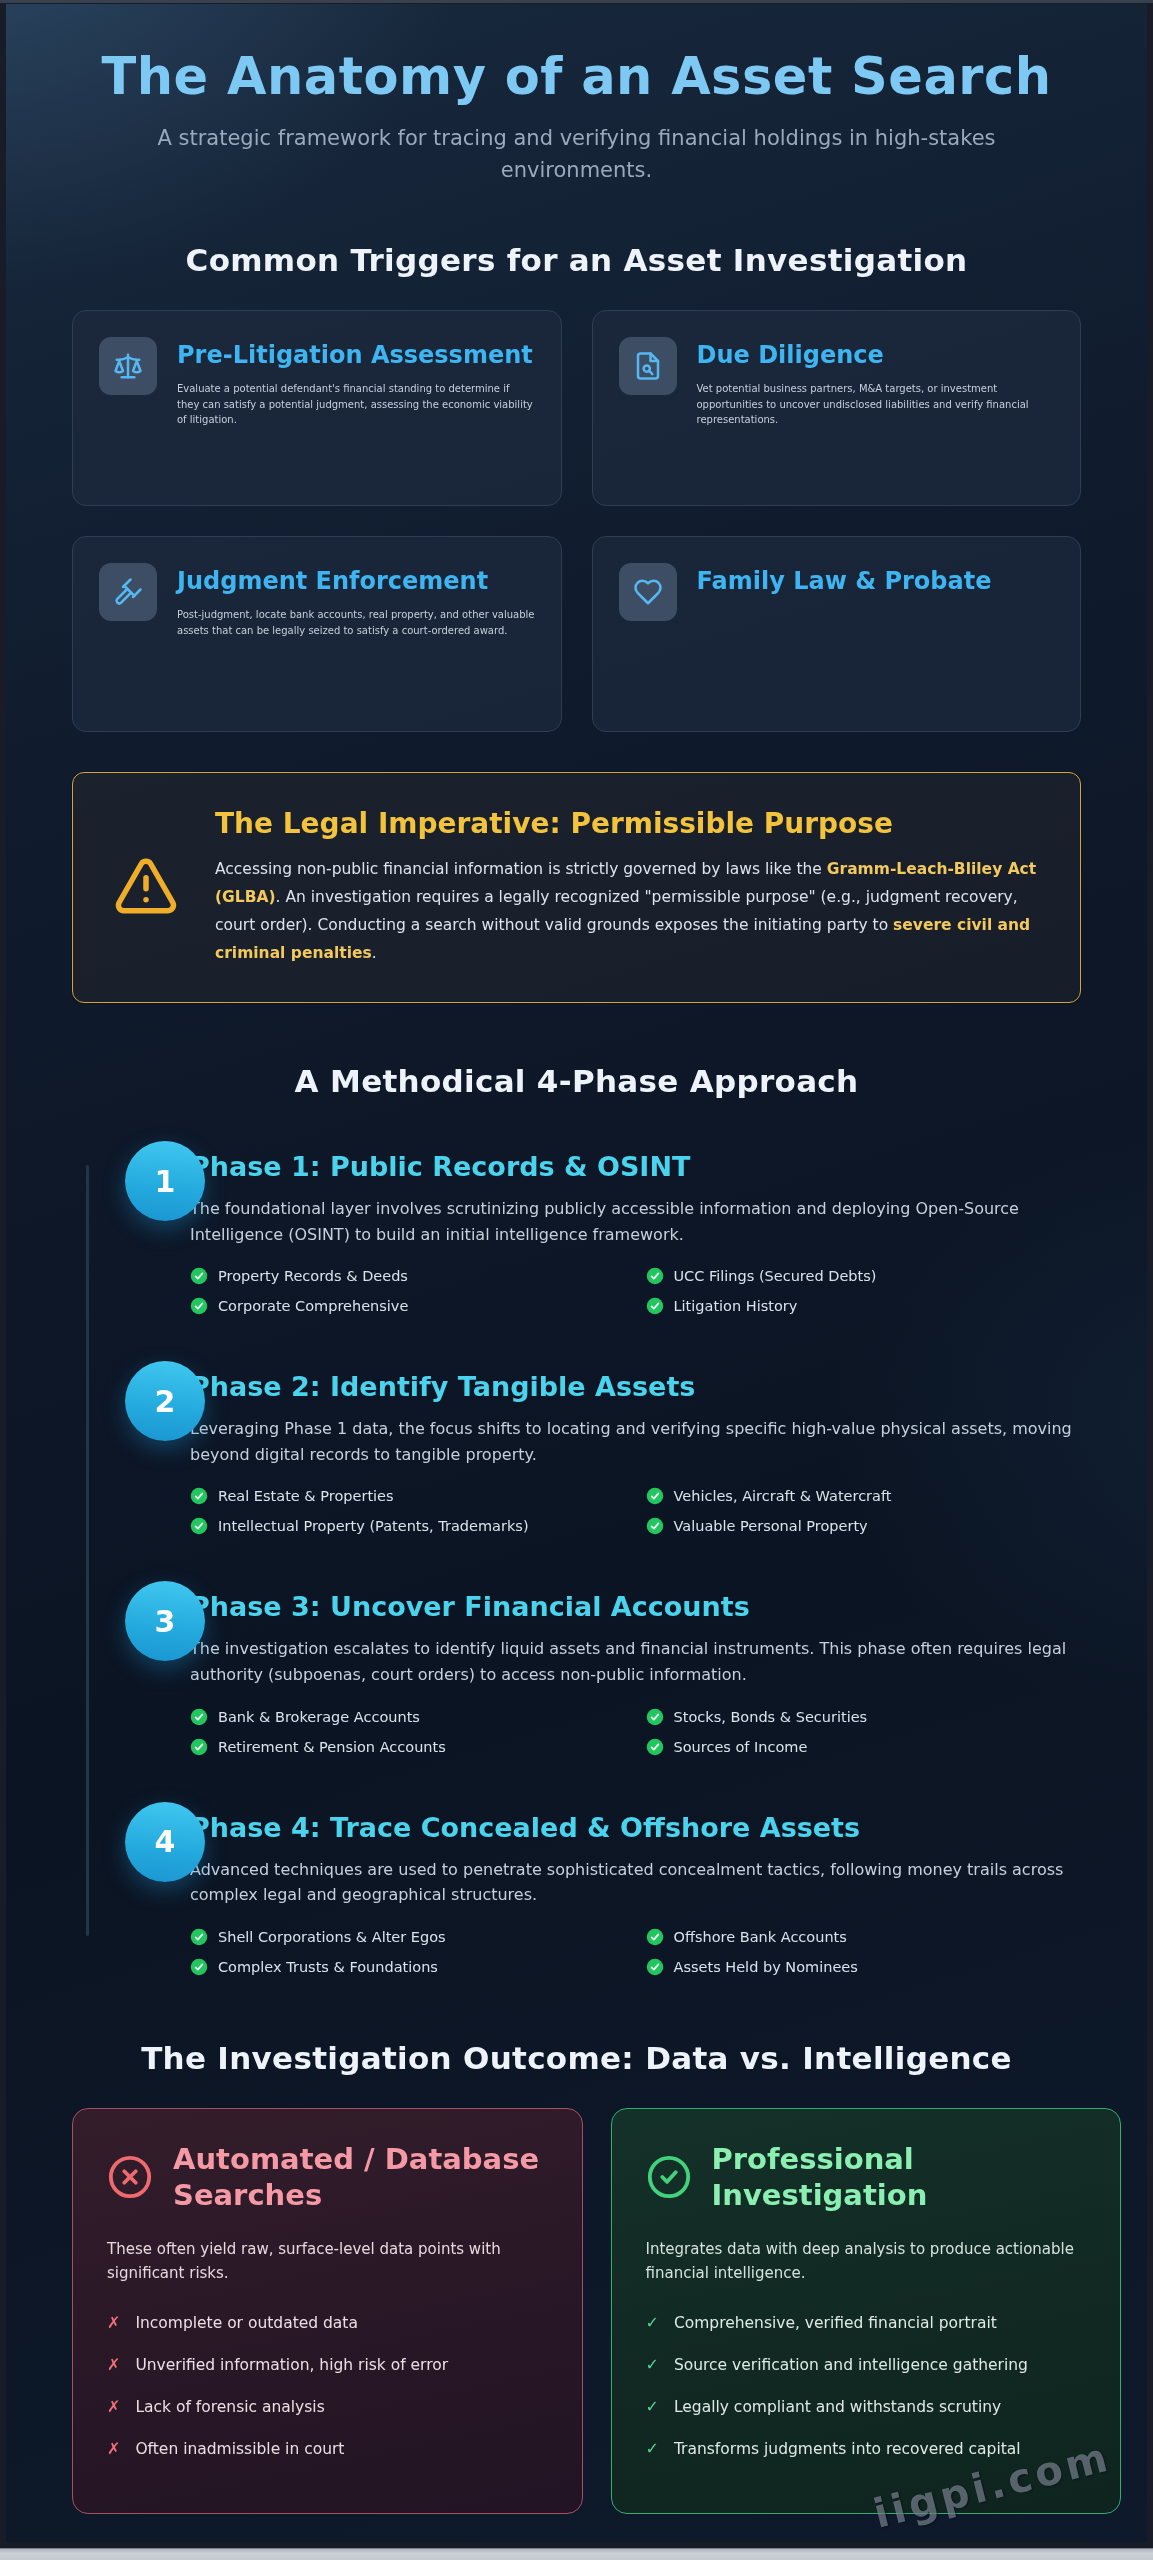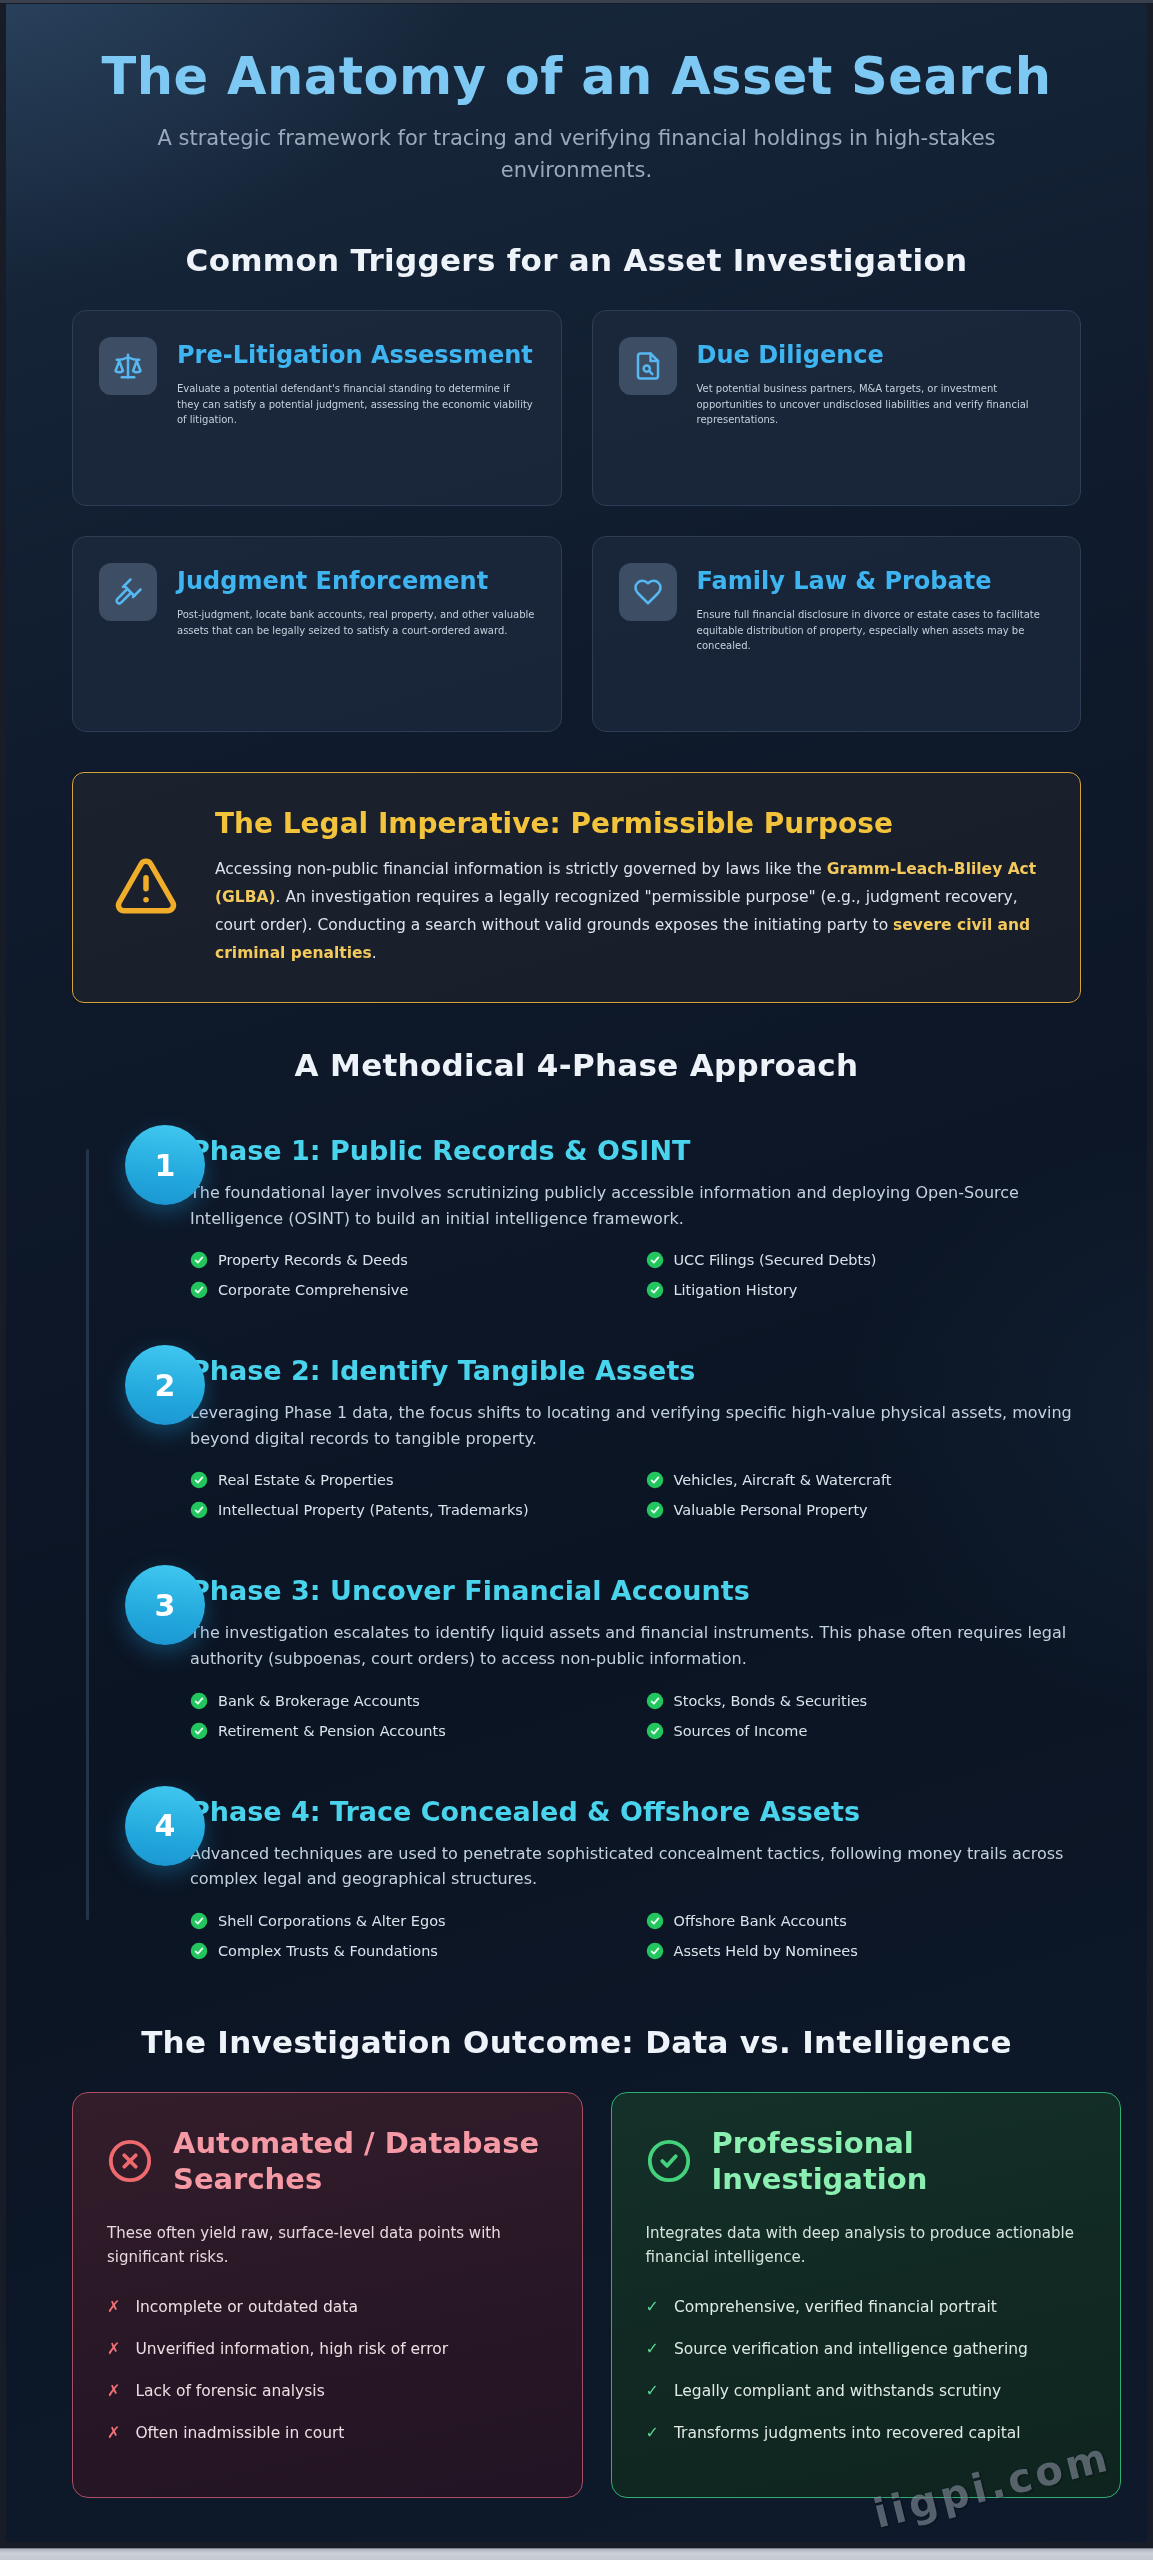--- a/index.html
+++ b/index.html
@@ -225,7 +225,6 @@
           </span>
           <div>
             <h3>Family Law &amp; Probate</h3>
-            <p>Ensure full financial disclosure in divorce or estate cases to facilitate equitable distribution of property, especially when assets may be concealed.</p>
           </div>
         </div>
 

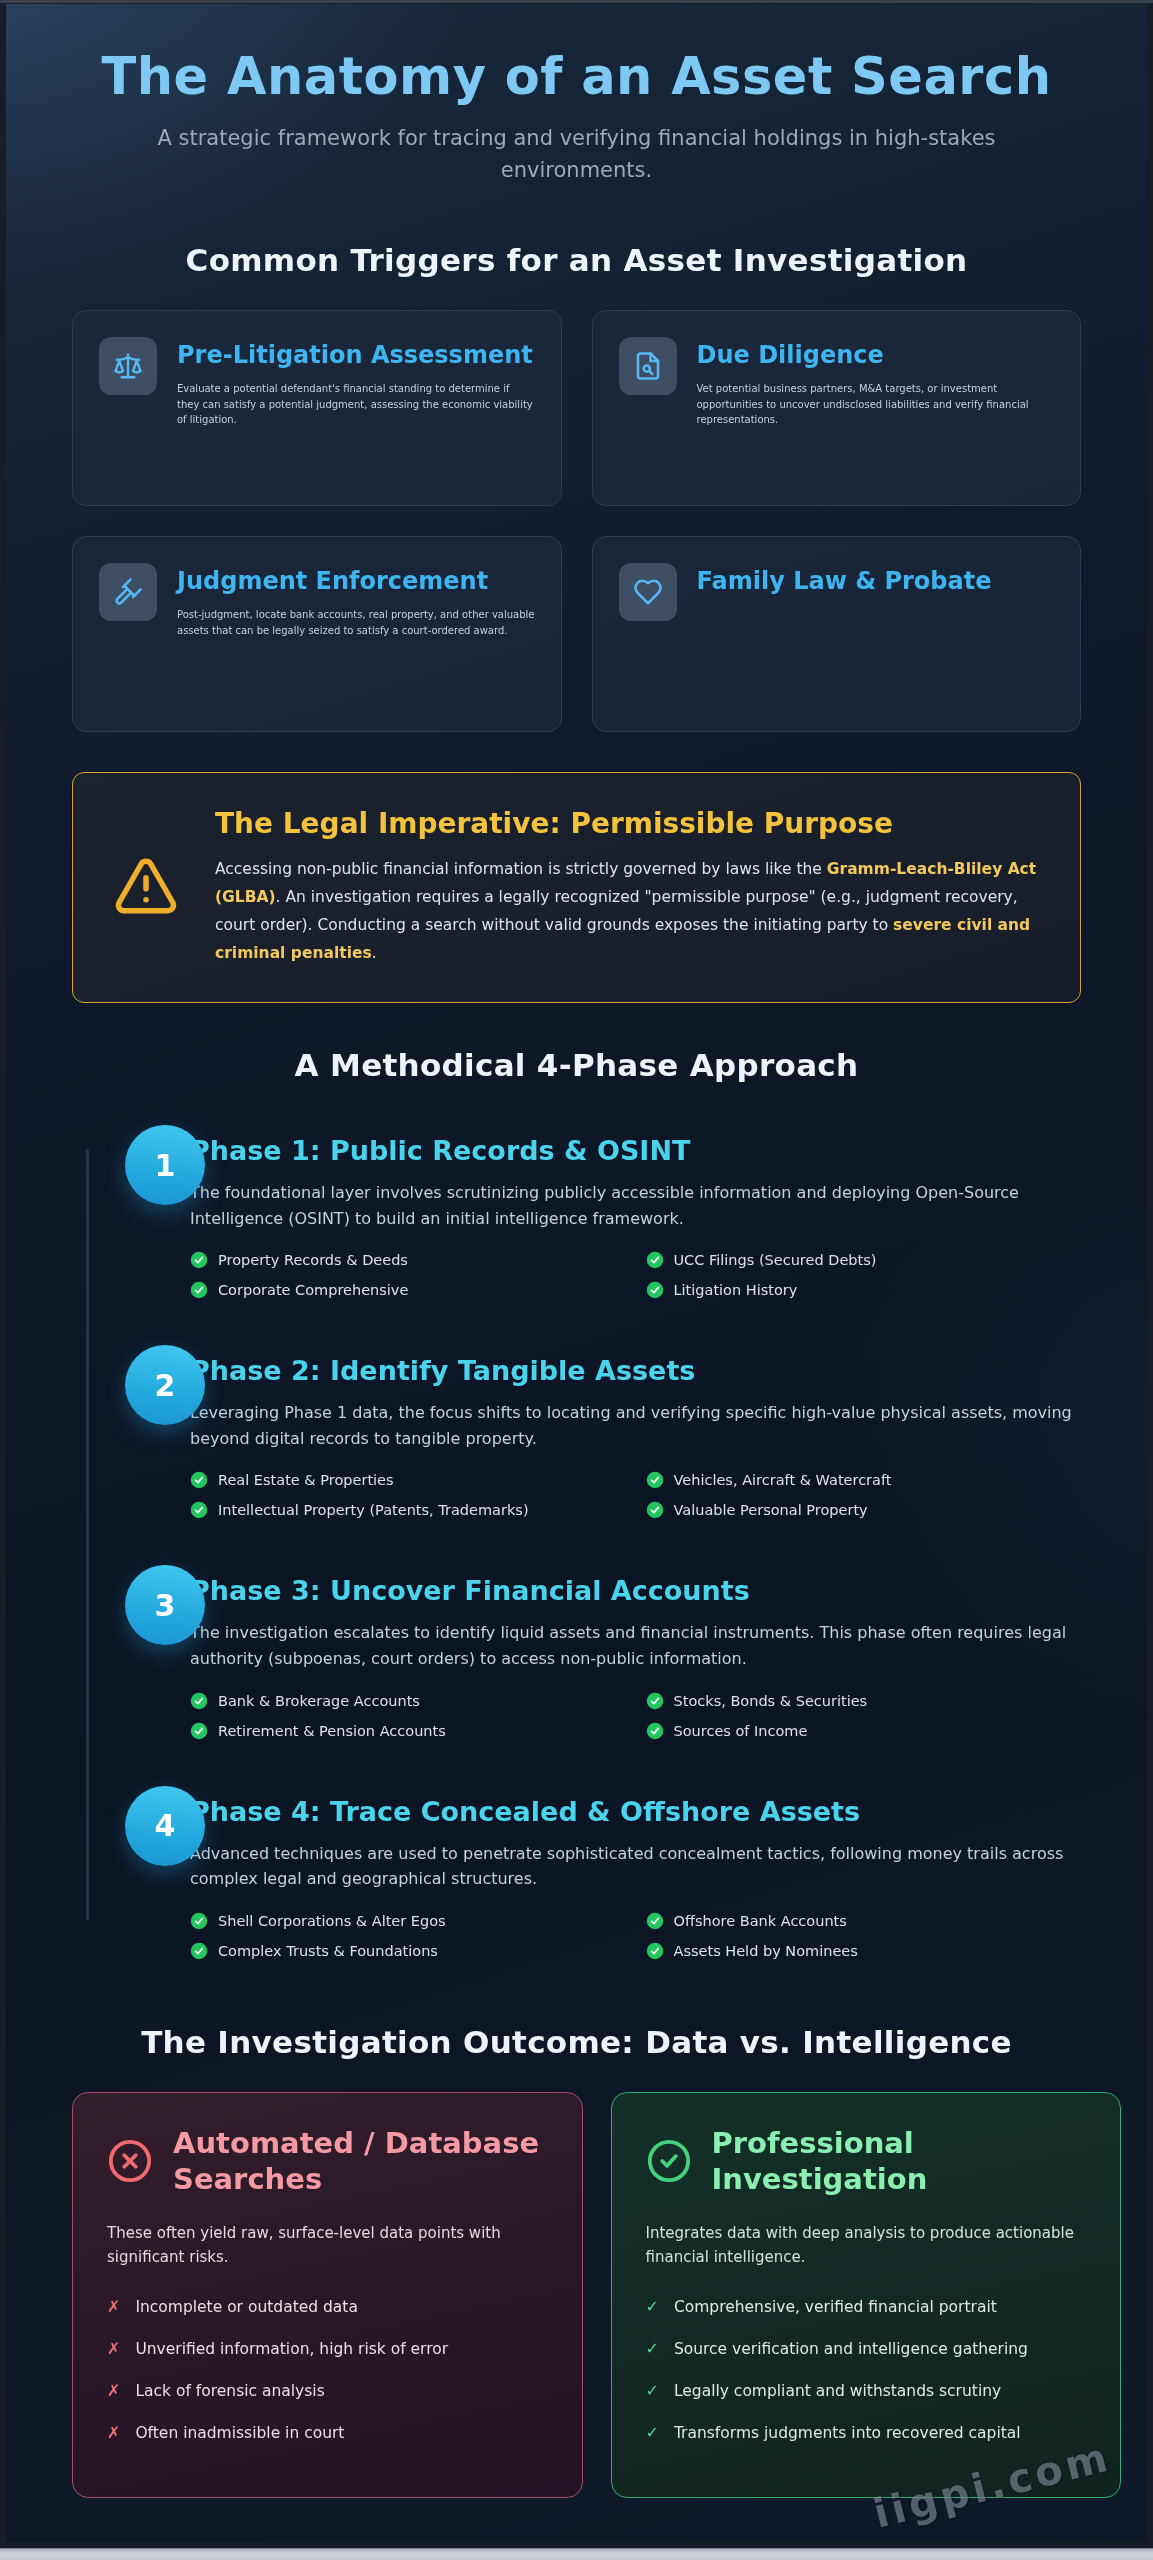--- a/index.html
+++ b/index.html
@@ -83,7 +83,7 @@
   .legal-body strong { color: #f3c95d; font-weight: bold; }
 
   
-  .phases { margin-top: 44px; }
+  .phases { margin-top: 60px; }
   .timeline { margin-top: 52px; position: relative; }
   .timeline::before {
     content: ""; position: absolute; left: 14px; top: 14px; bottom: 40px;

